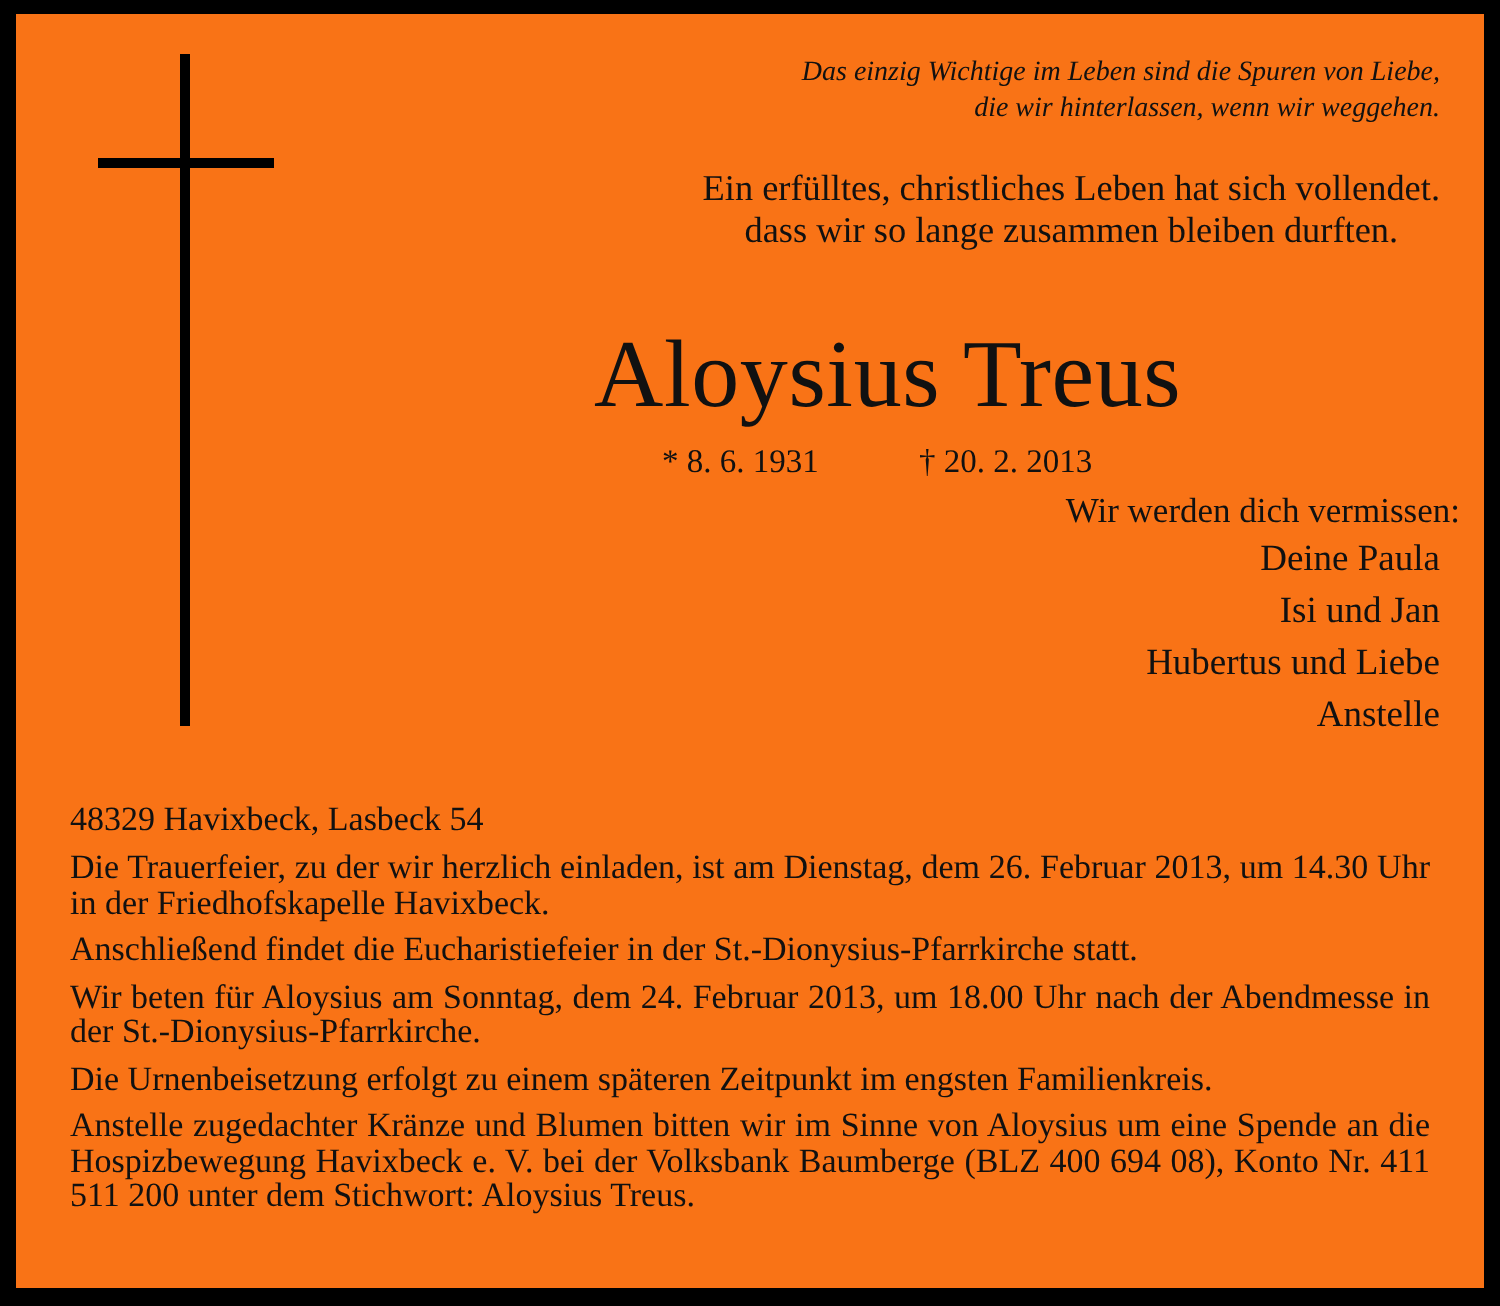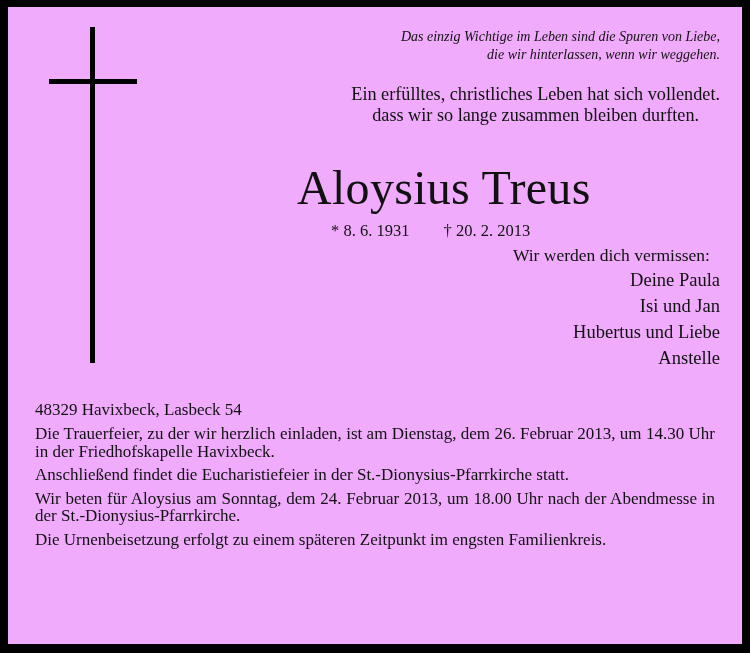--- a/index.html
+++ b/index.html
@@ -15,7 +15,7 @@
       position: absolute;
       left: 8px; top: 7px;
       width: 734px; height: 637px;
-      background: #f0abfc;
+      background: #f97316;
     }
     .cross-v {
       position: absolute;

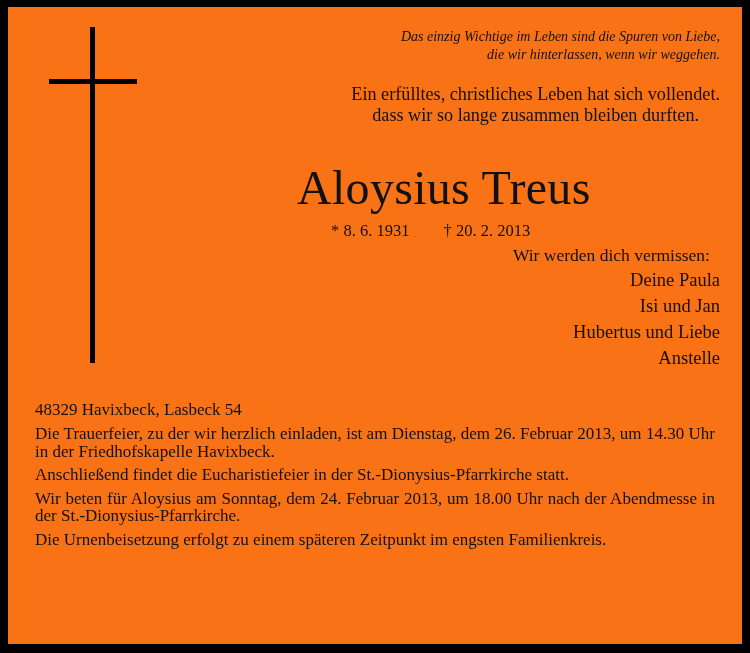--- a/index.html
+++ b/index.html
@@ -62,7 +62,7 @@
       line-height: 20px;
     }
     .dates span { display: inline-block; }
-    .dates .death { margin-left: 30px; }
+    .dates .death { margin-left: 46px; }
     .miss {
       position: absolute;
       right: 32px; top: 238px;

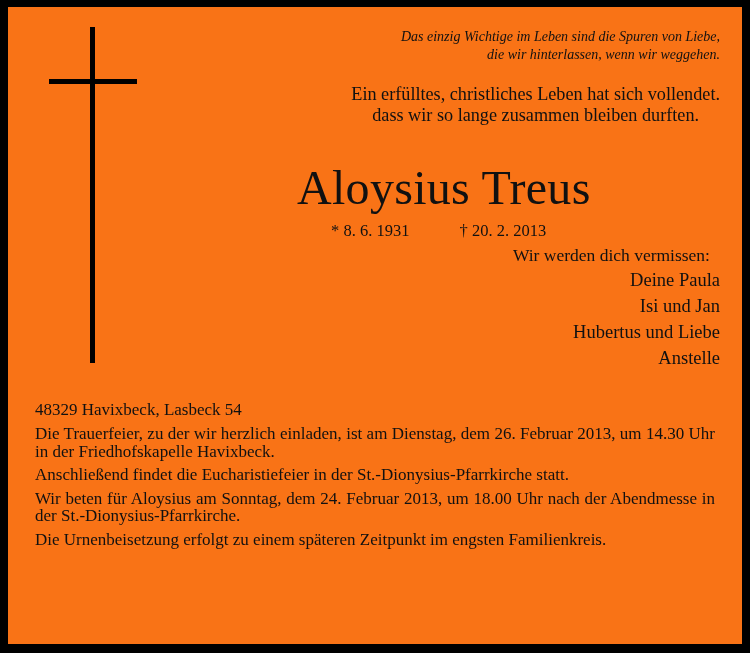--- a/index.html
+++ b/index.html
@@ -65,7 +65,7 @@
     .dates .death { margin-left: 46px; }
     .miss {
       position: absolute;
-      right: 32px; top: 238px;
+      right: 12px; top: 238px;
       text-align: right;
       font-family: "Liberation Serif", serif;
       font-size: 17.5px;

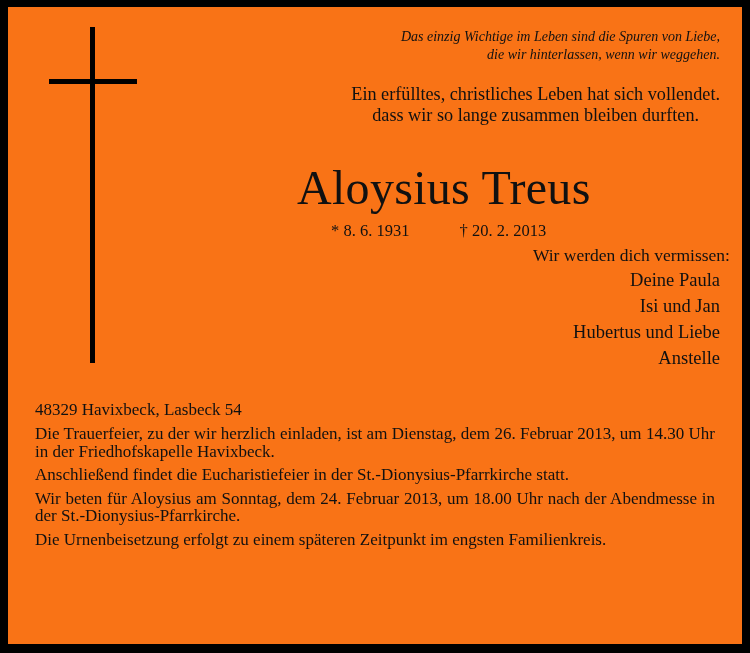--- a/index.html
+++ b/index.html
@@ -147,6 +147,7 @@
     <p>Anschließend findet die Eucharistiefeier in der St.-Dionysius-Pfarrkirche statt.</p>
     <p>Wir beten für Aloysius am Sonntag, dem 24. Februar 2013, um 18.00 Uhr nach der Abendmesse in der St.-Dionysius-Pfarrkirche.</p>
     <p>Die Urnenbeisetzung erfolgt zu einem späteren Zeitpunkt im engsten Familienkreis.</p>
+    <p>Anstelle zugedachter Kränze und Blumen bitten wir im Sinne von Aloysius um eine Spende an die Hospizbewegung Havixbeck e. V. bei der Volksbank Baumberge (BLZ 400 694 08), Konto Nr. 411 511 200 unter dem Stichwort: Aloysius Treus.</p>
   </div>
 
 </div>

